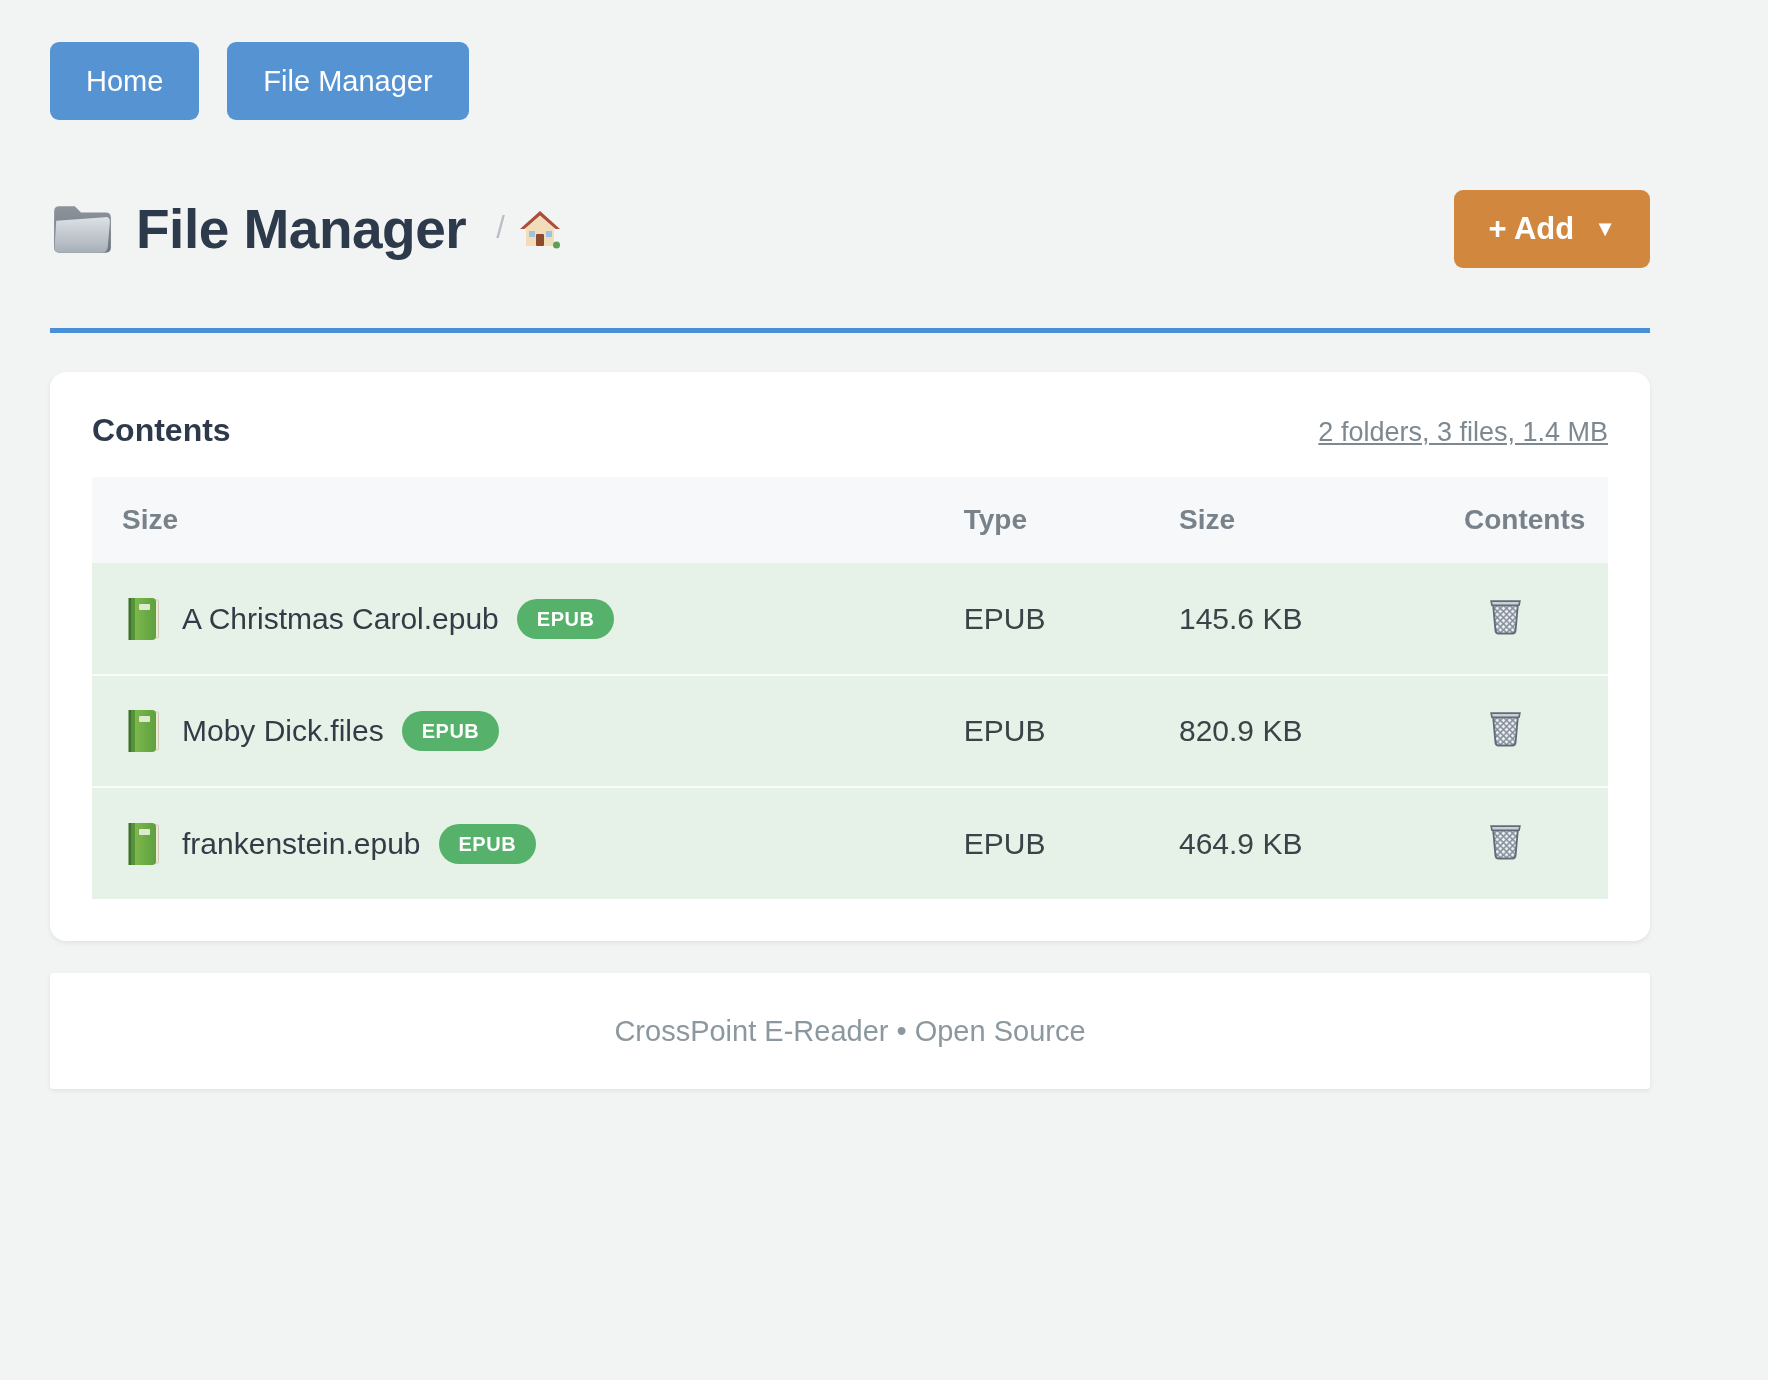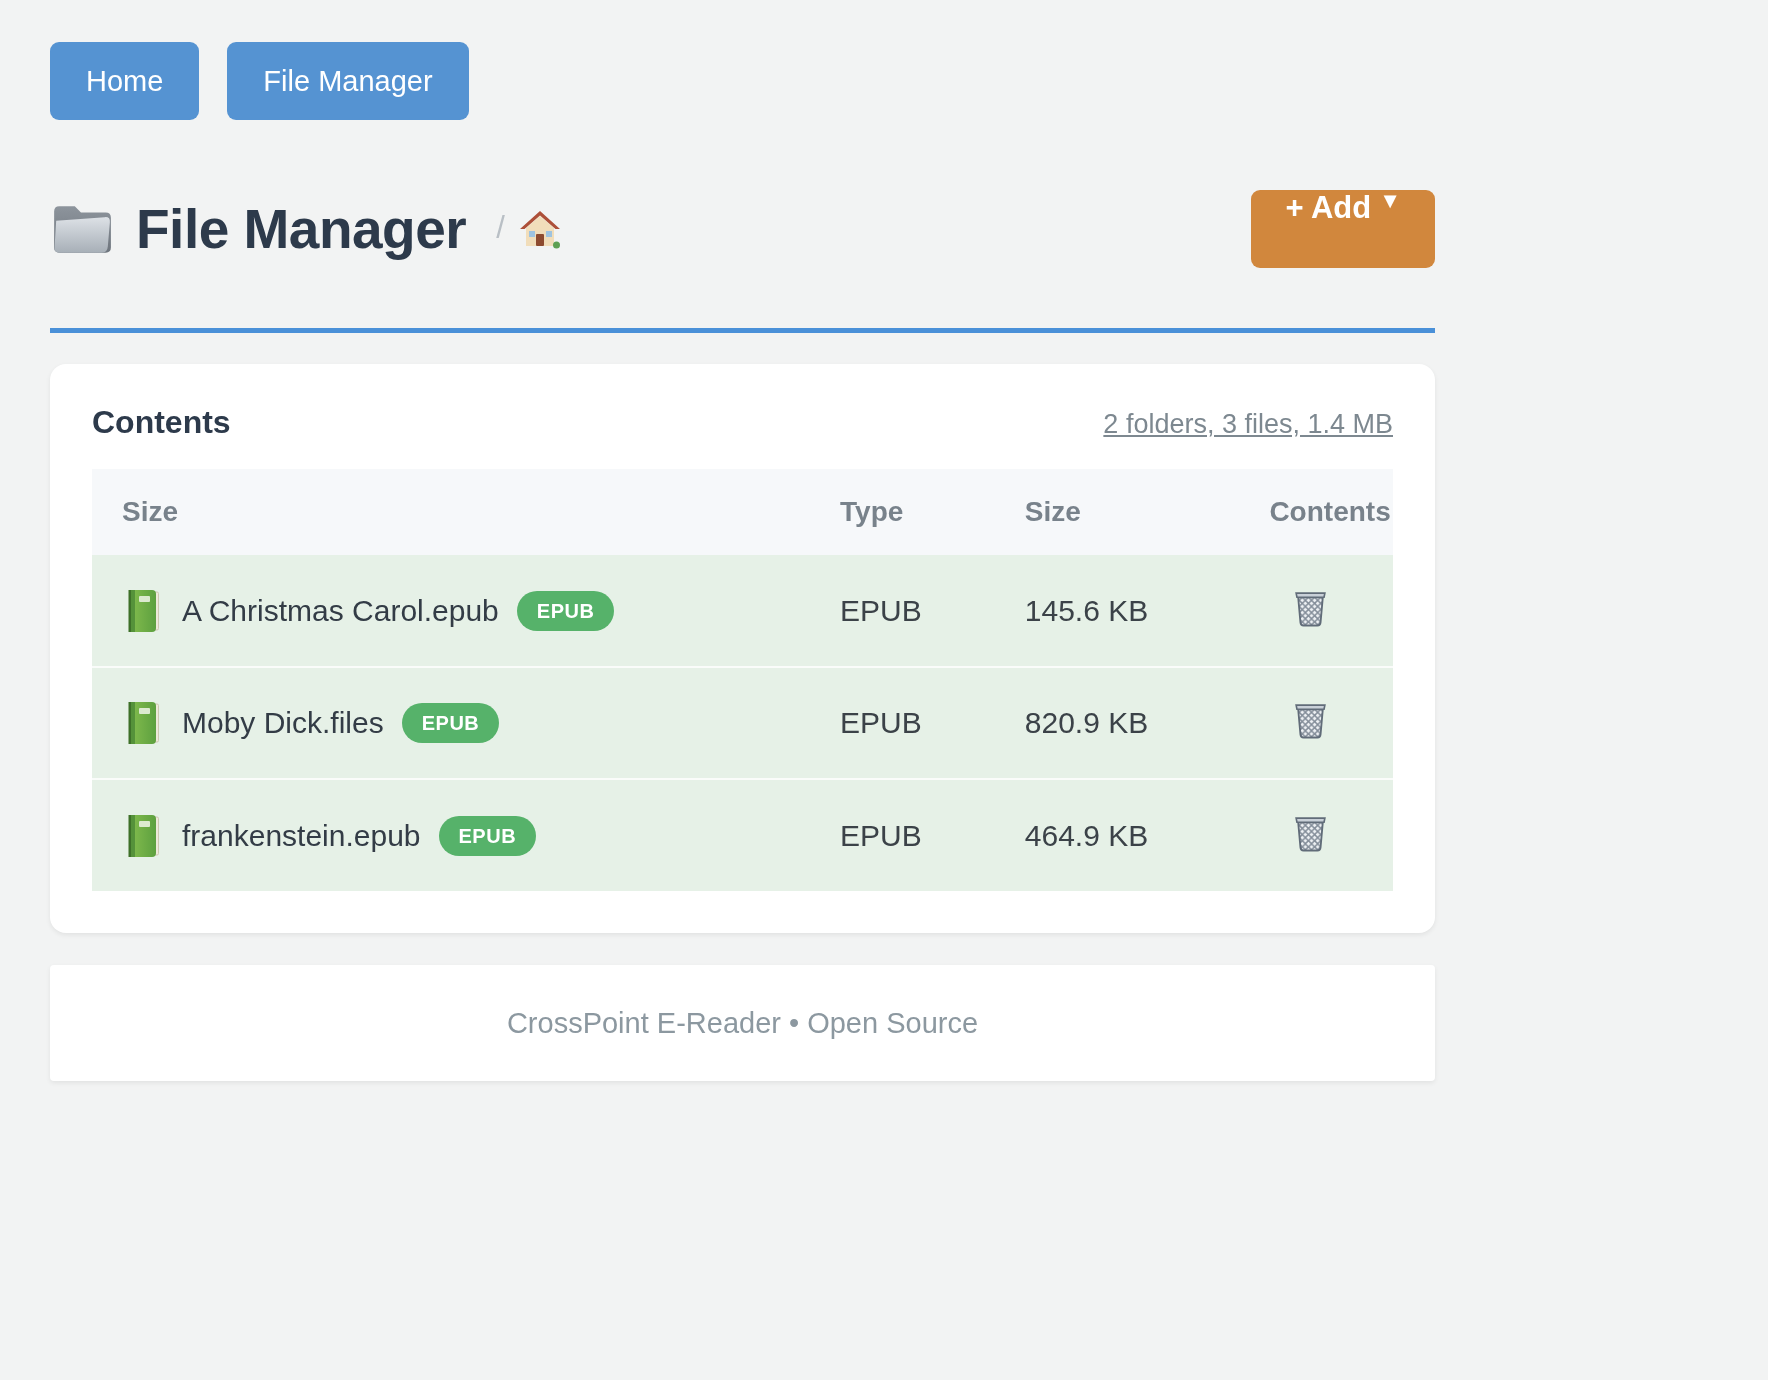--- a/index.html
+++ b/index.html
@@ -22,7 +22,7 @@
     font-family:"Liberation Sans", sans-serif;
     overflow:hidden;
   }
-  .wrap{width:1385px;margin-left:50px;}
+  .wrap{width:1600px;margin-left:50px;}
   
   .top-nav{display:flex;gap:28px;padding-top:42px;}
   .nav-btn{

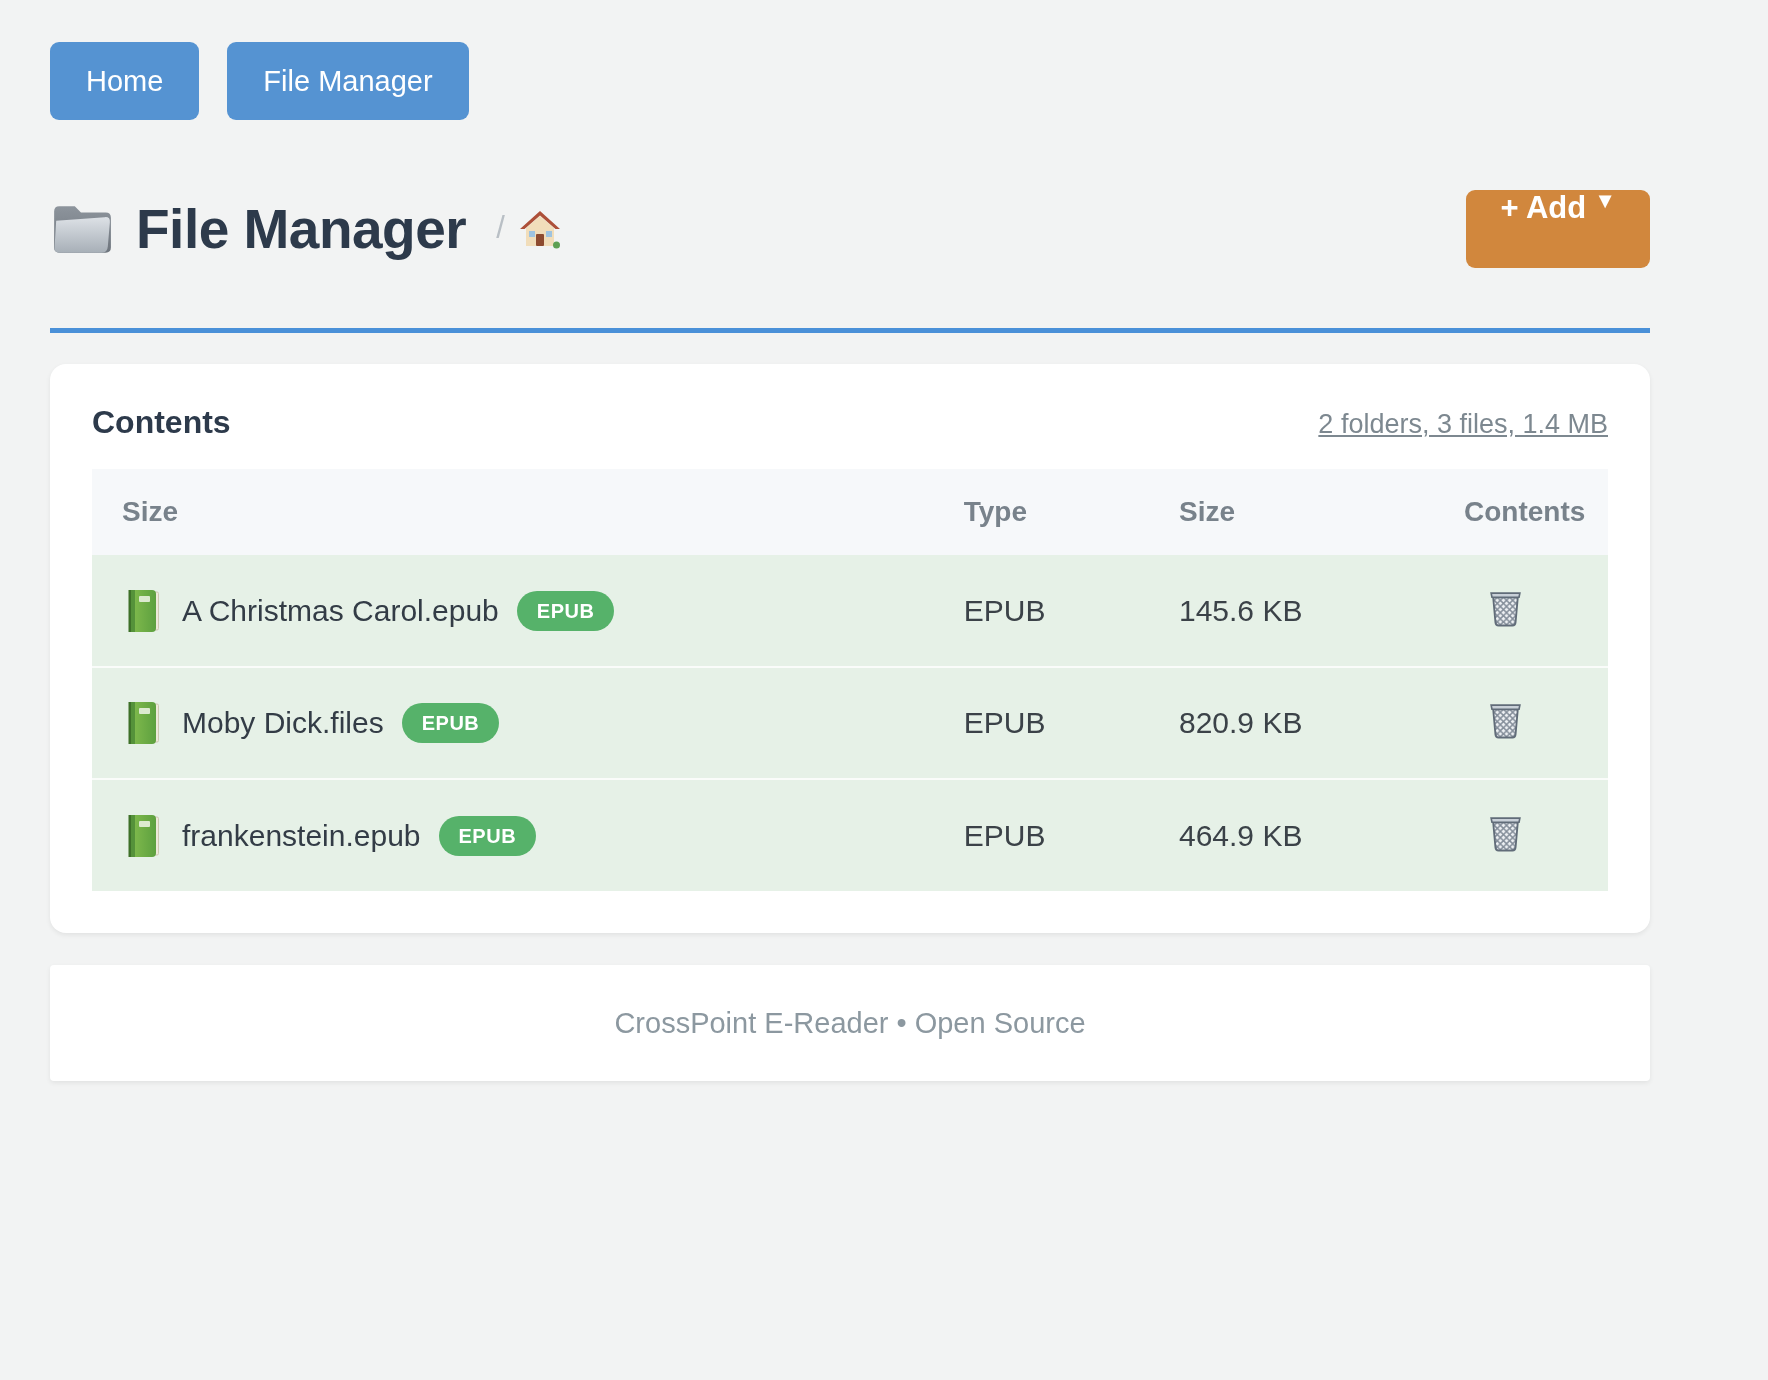--- a/index.html
+++ b/index.html
@@ -44,7 +44,7 @@
   .add-btn{
     margin-left:auto;background:var(--add-button);color:#fff;border:none;border-radius:9px;
     height:78px;padding:0 34px;font-size:31px;font-weight:bold;font-family:inherit;
-    display:flex;align-items:flex-start;gap:8px;cursor:pointer;
+    display:flex;align-items:center;gap:20px;cursor:pointer;
   }
   .add-caret{font-size:22px;line-height:1;}
   

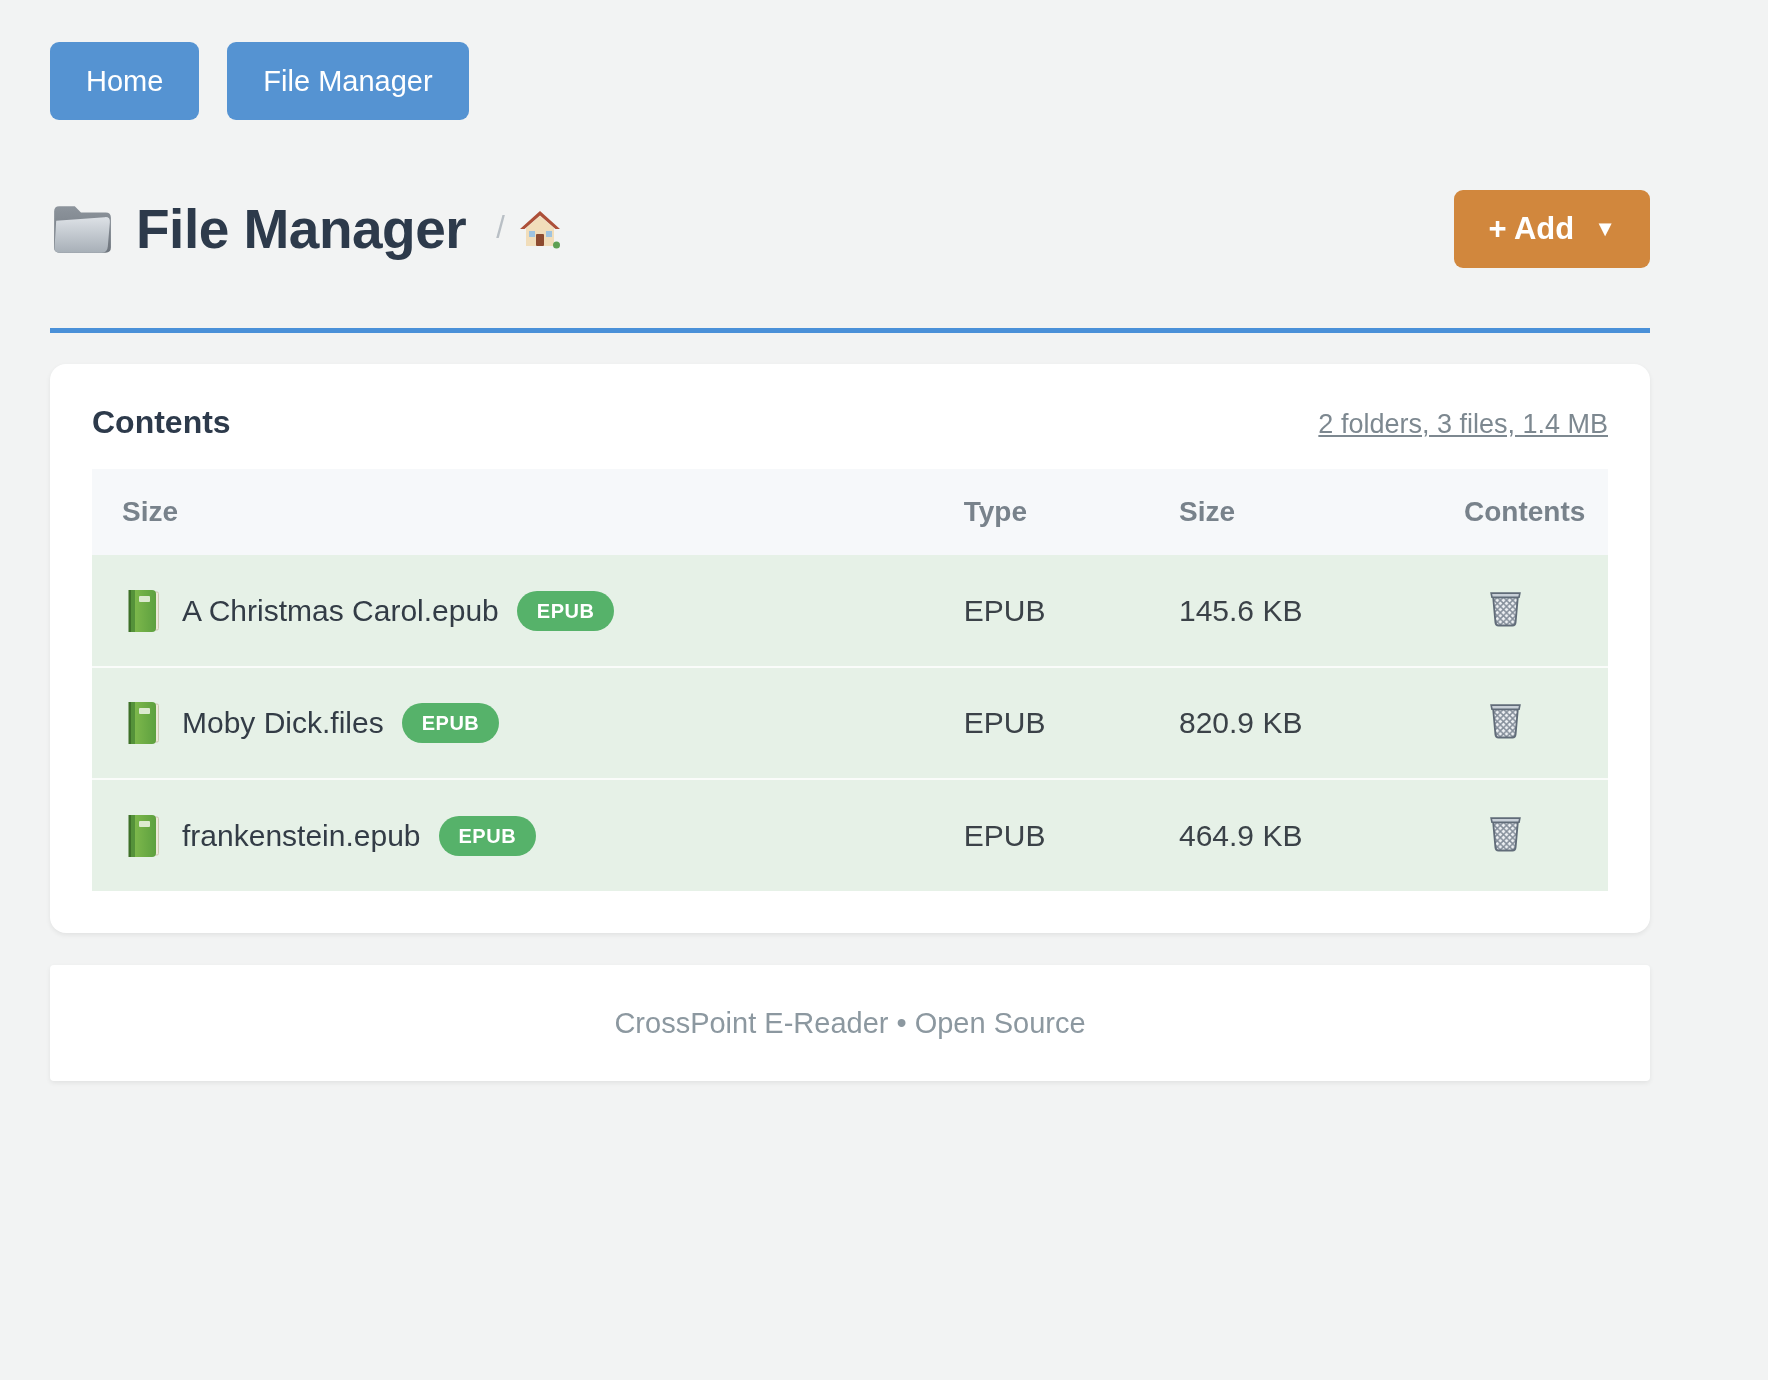--- a/index.html
+++ b/index.html
@@ -51,7 +51,7 @@
   .rule{border:none;height:5px;background:var(--rule);margin:60px 0 0 0;}
   
   .card{
-    margin-top:31px;background:#fff;border-radius:16px;
+    margin-top:39px;background:#fff;border-radius:16px;
     padding:40px 42px 42px 42px;
     box-shadow:0 2px 5px rgba(0,0,0,0.07);
   }

